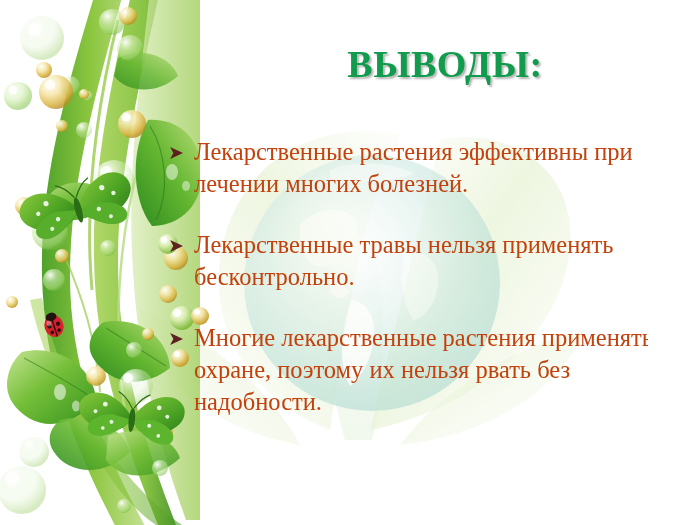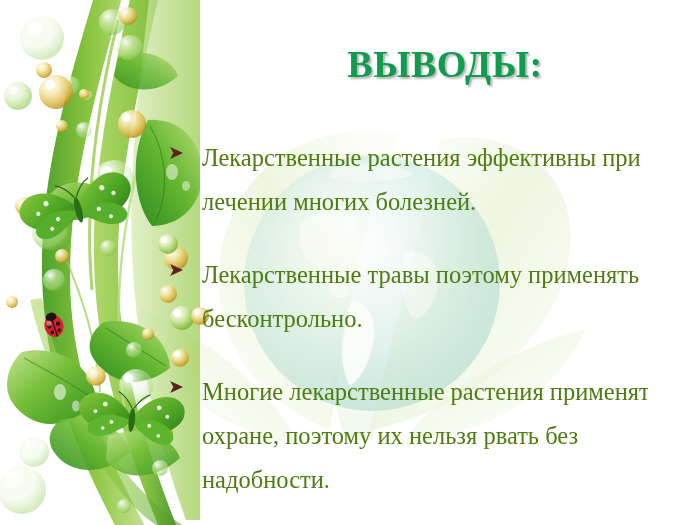--- a/index.html
+++ b/index.html
@@ -83,10 +83,9 @@
     flex: 1 1 auto;
     font-family: "Liberation Serif", "DejaVu Serif", serif;
     font-size: 24.5px;
-    line-height: 44px;
-    color: #4d7c0f;
+    line-height: 32px;
+    color: #c2410c;
     text-align: left;
-    margin-left: 8px;
   }
 </style>
 </head>

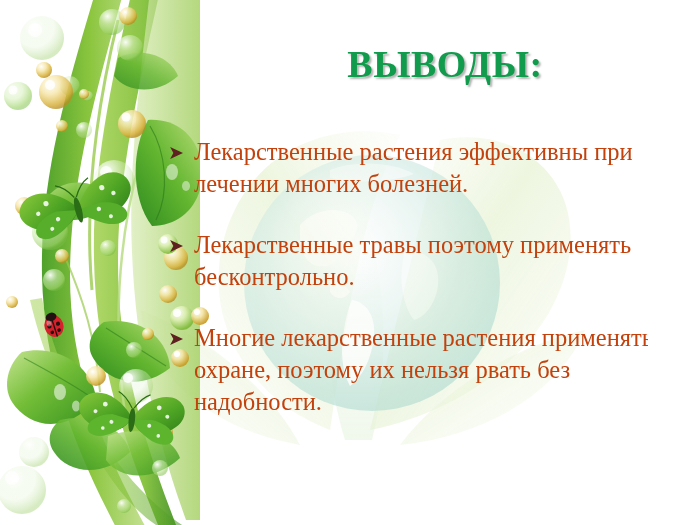--- a/index.html
+++ b/index.html
@@ -374,7 +374,7 @@
     </li>
     <li class="bullet-item">
       <span class="bullet-marker">➤</span>
-      <span class="bullet-text">Лекарственные травы поэтому применять бесконтрольно.</span>
+      <span class="bullet-text">Лекарственные травы нельзя применять бесконтрольно.</span>
     </li>
     <li class="bullet-item">
       <span class="bullet-marker">➤</span>

